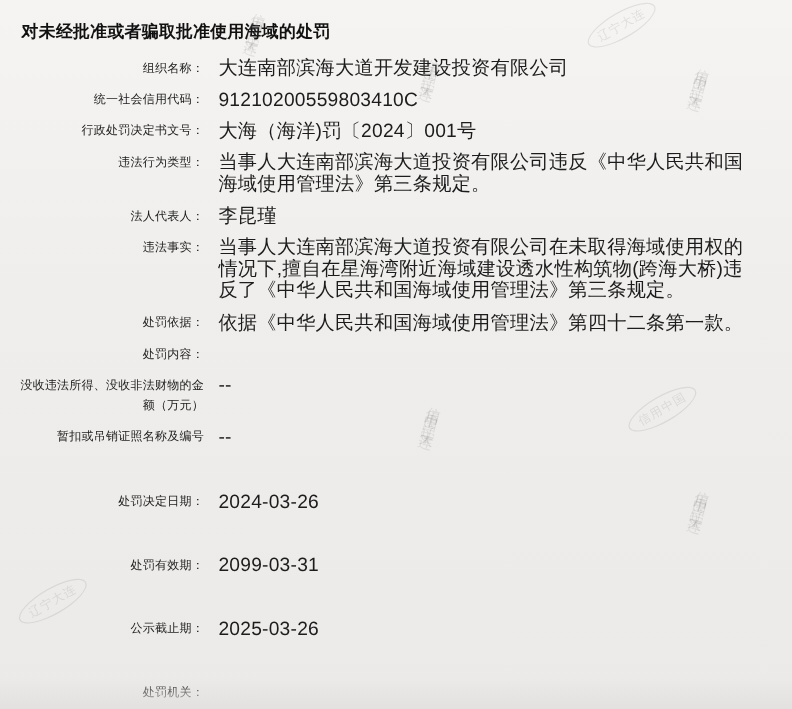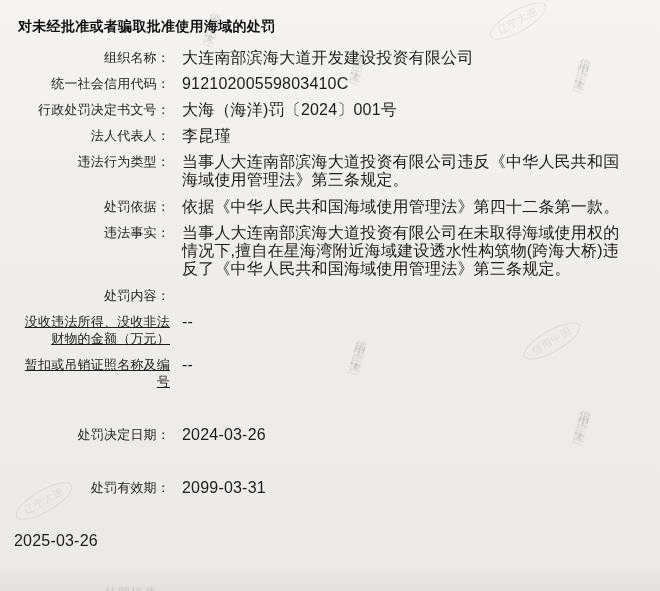--- a/index.html
+++ b/index.html
@@ -45,7 +45,7 @@
     text-align: right;
     padding-right: 12px;
     box-sizing: border-box;
-    font-size: 13px;
+    font-size: 10px;
     line-height: 17px;
     color: #1c1c1c;
     letter-spacing: 0.2px;

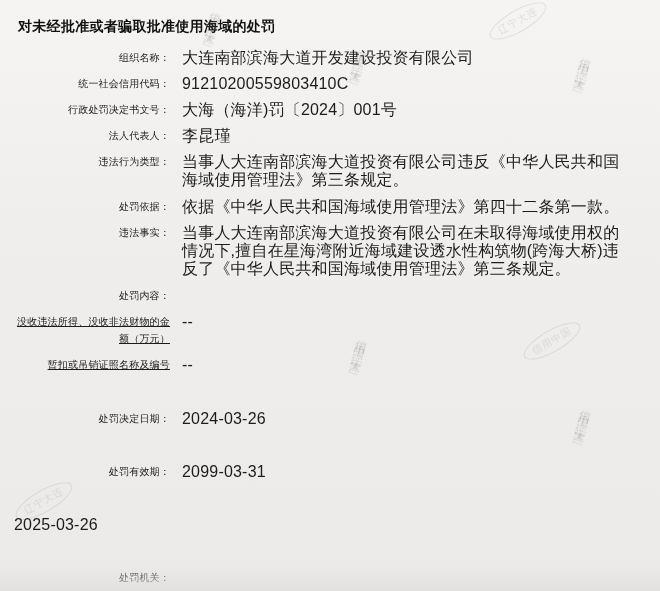--- a/index.html
+++ b/index.html
@@ -127,14 +127,14 @@
       <div class="value">大海（海洋)罚〔2024〕001号</div>
     </div>
 
+    <div class="row multi">
+      <div class="label">违法行为类型：</div>
+      <div class="value">当事人大连南部滨海大道投资有限公司违反《中华人民共和国海域使用管理法》第三条规定。</div>
+    </div>
+
     <div class="row">
       <div class="label">法人代表人：</div>
       <div class="value">李昆瑾</div>
-    </div>
-
-    <div class="row multi">
-      <div class="label">违法行为类型：</div>
-      <div class="value">当事人大连南部滨海大道投资有限公司违反《中华人民共和国海域使用管理法》第三条规定。</div>
     </div>
 
     <div class="row">

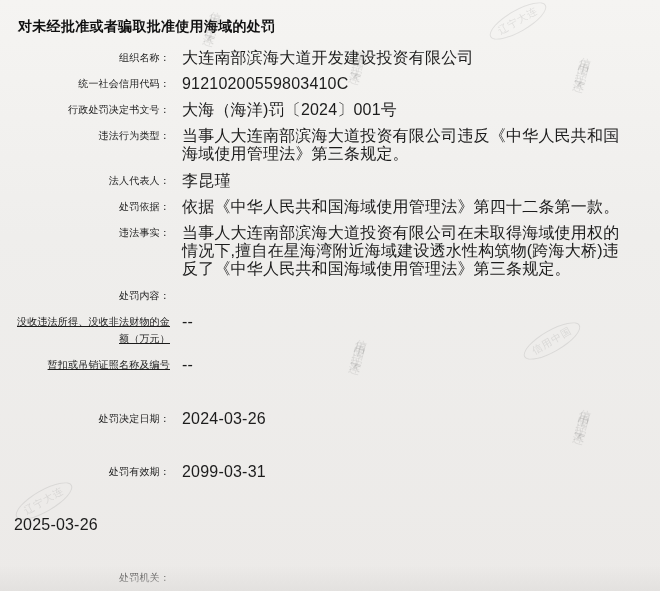--- a/index.html
+++ b/index.html
@@ -137,14 +137,14 @@
       <div class="value">李昆瑾</div>
     </div>
 
+    <div class="row multi">
+      <div class="label">违法事实：</div>
+      <div class="value">当事人大连南部滨海大道投资有限公司在未取得海域使用权的情况下,擅自在星海湾附近海域建设透水性构筑物(跨海大桥)违反了《中华人民共和国海域使用管理法》第三条规定。</div>
+    </div>
+
     <div class="row">
       <div class="label">处罚依据：</div>
       <div class="value">依据《中华人民共和国海域使用管理法》第四十二条第一款。</div>
-    </div>
-
-    <div class="row multi">
-      <div class="label">违法事实：</div>
-      <div class="value">当事人大连南部滨海大道投资有限公司在未取得海域使用权的情况下,擅自在星海湾附近海域建设透水性构筑物(跨海大桥)违反了《中华人民共和国海域使用管理法》第三条规定。</div>
     </div>
 
 

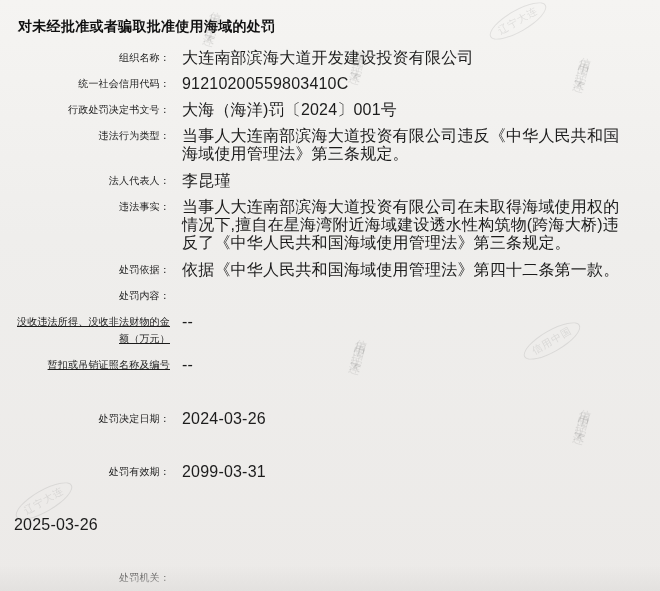--- a/index.html
+++ b/index.html
@@ -60,7 +60,7 @@
   }
   .row.tight { margin-bottom: 7px; margin-top: 36px; }
   .row.multi .value { line-height: 18px; }
-  .label.two-line { line-height: 17px; text-decoration: underline; }
+  .label.two-line { line-height: 17px; }
 
   
   .wm {

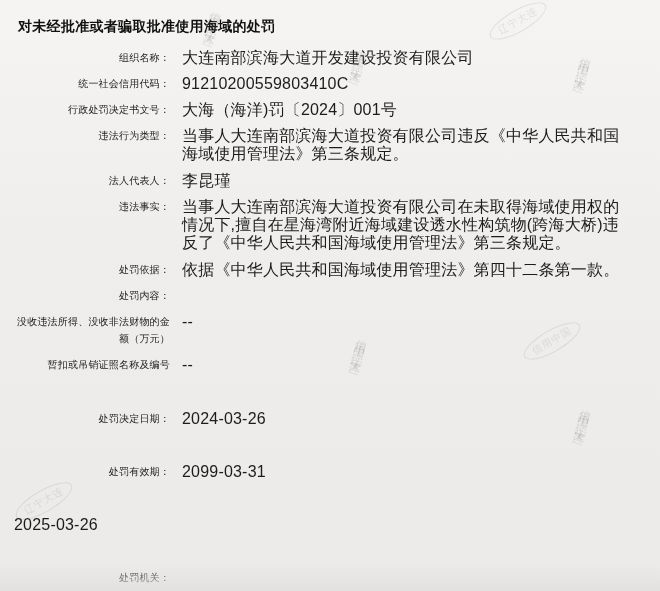--- a/index.html
+++ b/index.html
@@ -174,6 +174,7 @@
     </div>
 
     <div class="row tight">
+      <div class="label">公示截止期：</div>
       <div class="value">2025-03-26</div>
     </div>
 

